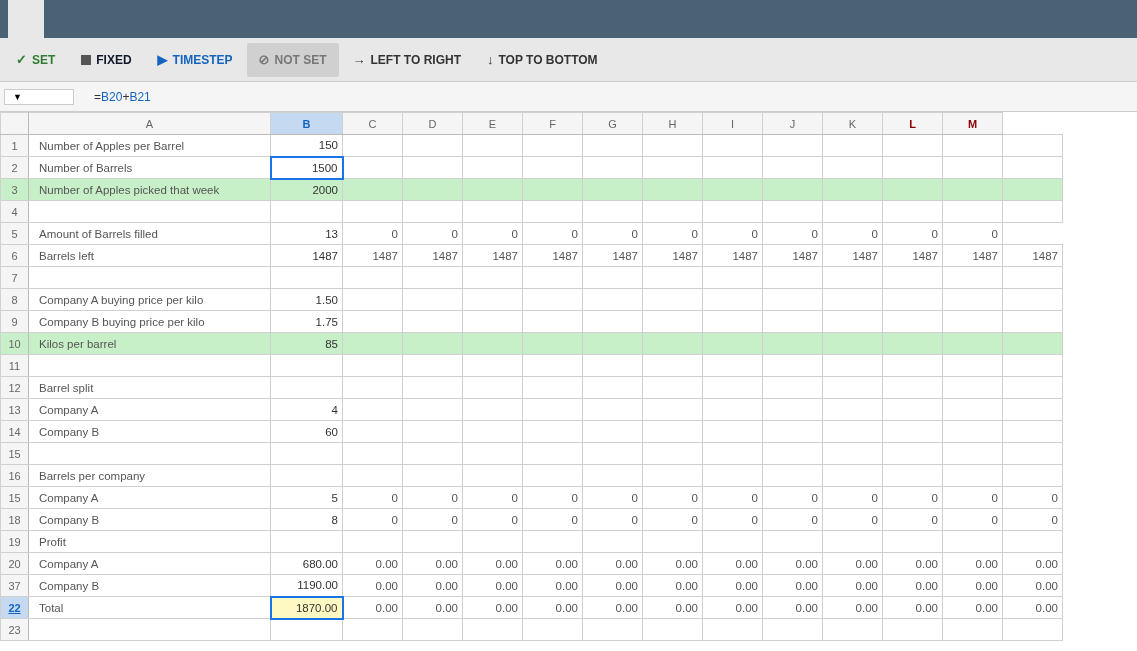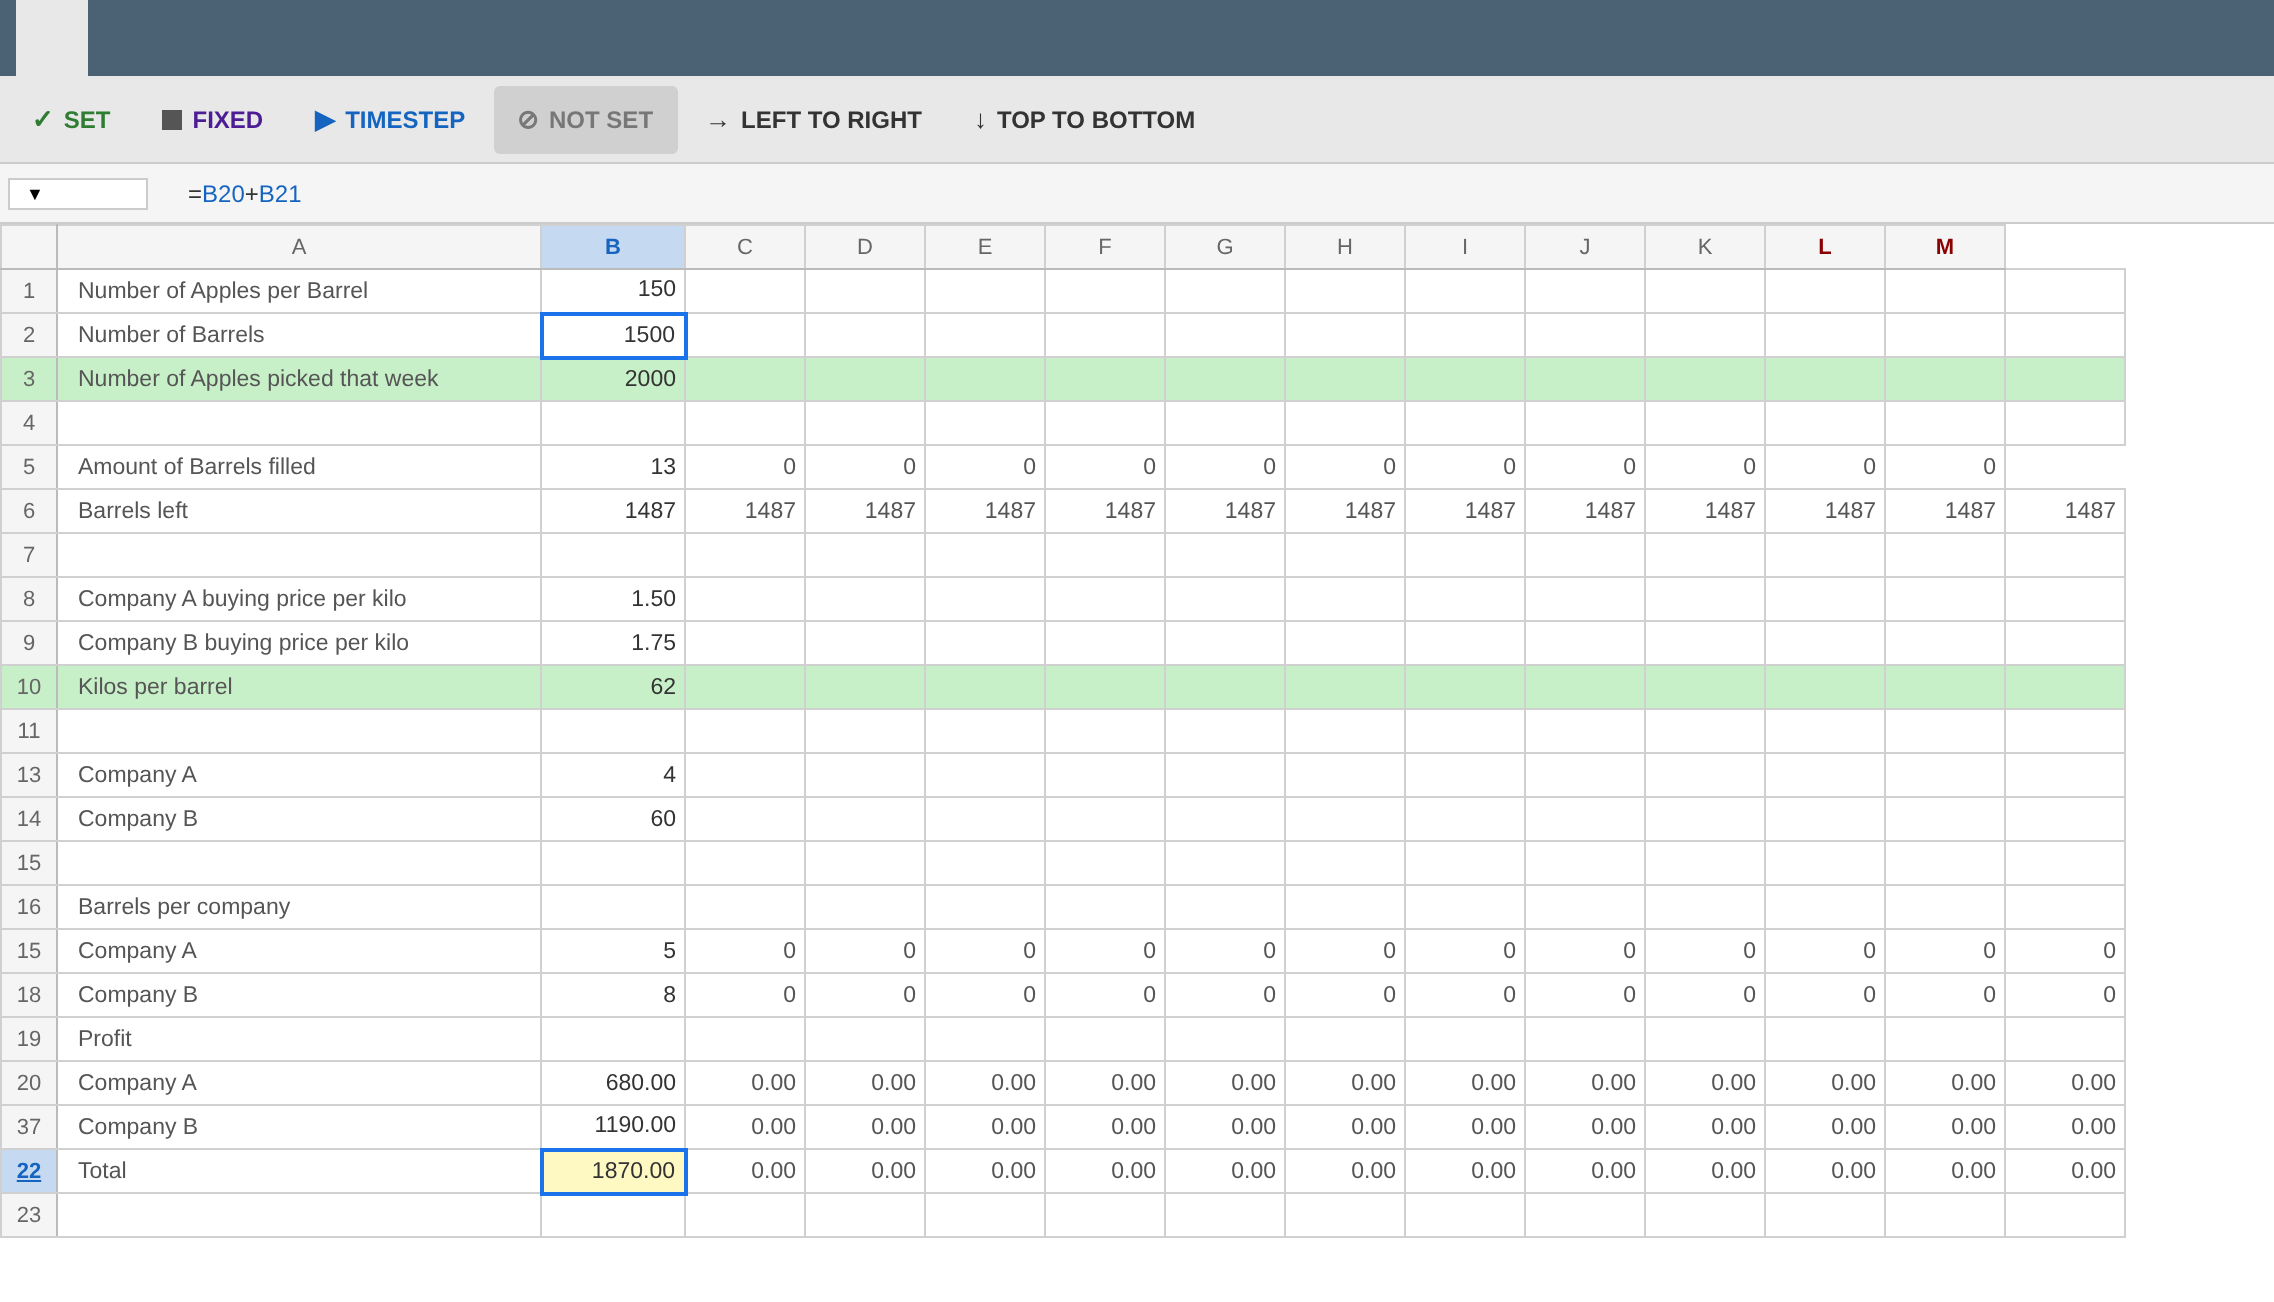--- a/index.html
+++ b/index.html
@@ -51,7 +51,7 @@
       border: none;
       background: transparent;
       border-radius: 3px;
-      color: #4c1d95;
+      color: #0f172a;
       height: 34px;
     }
     .toolbar-btn.active { background: #c8c8c8; }

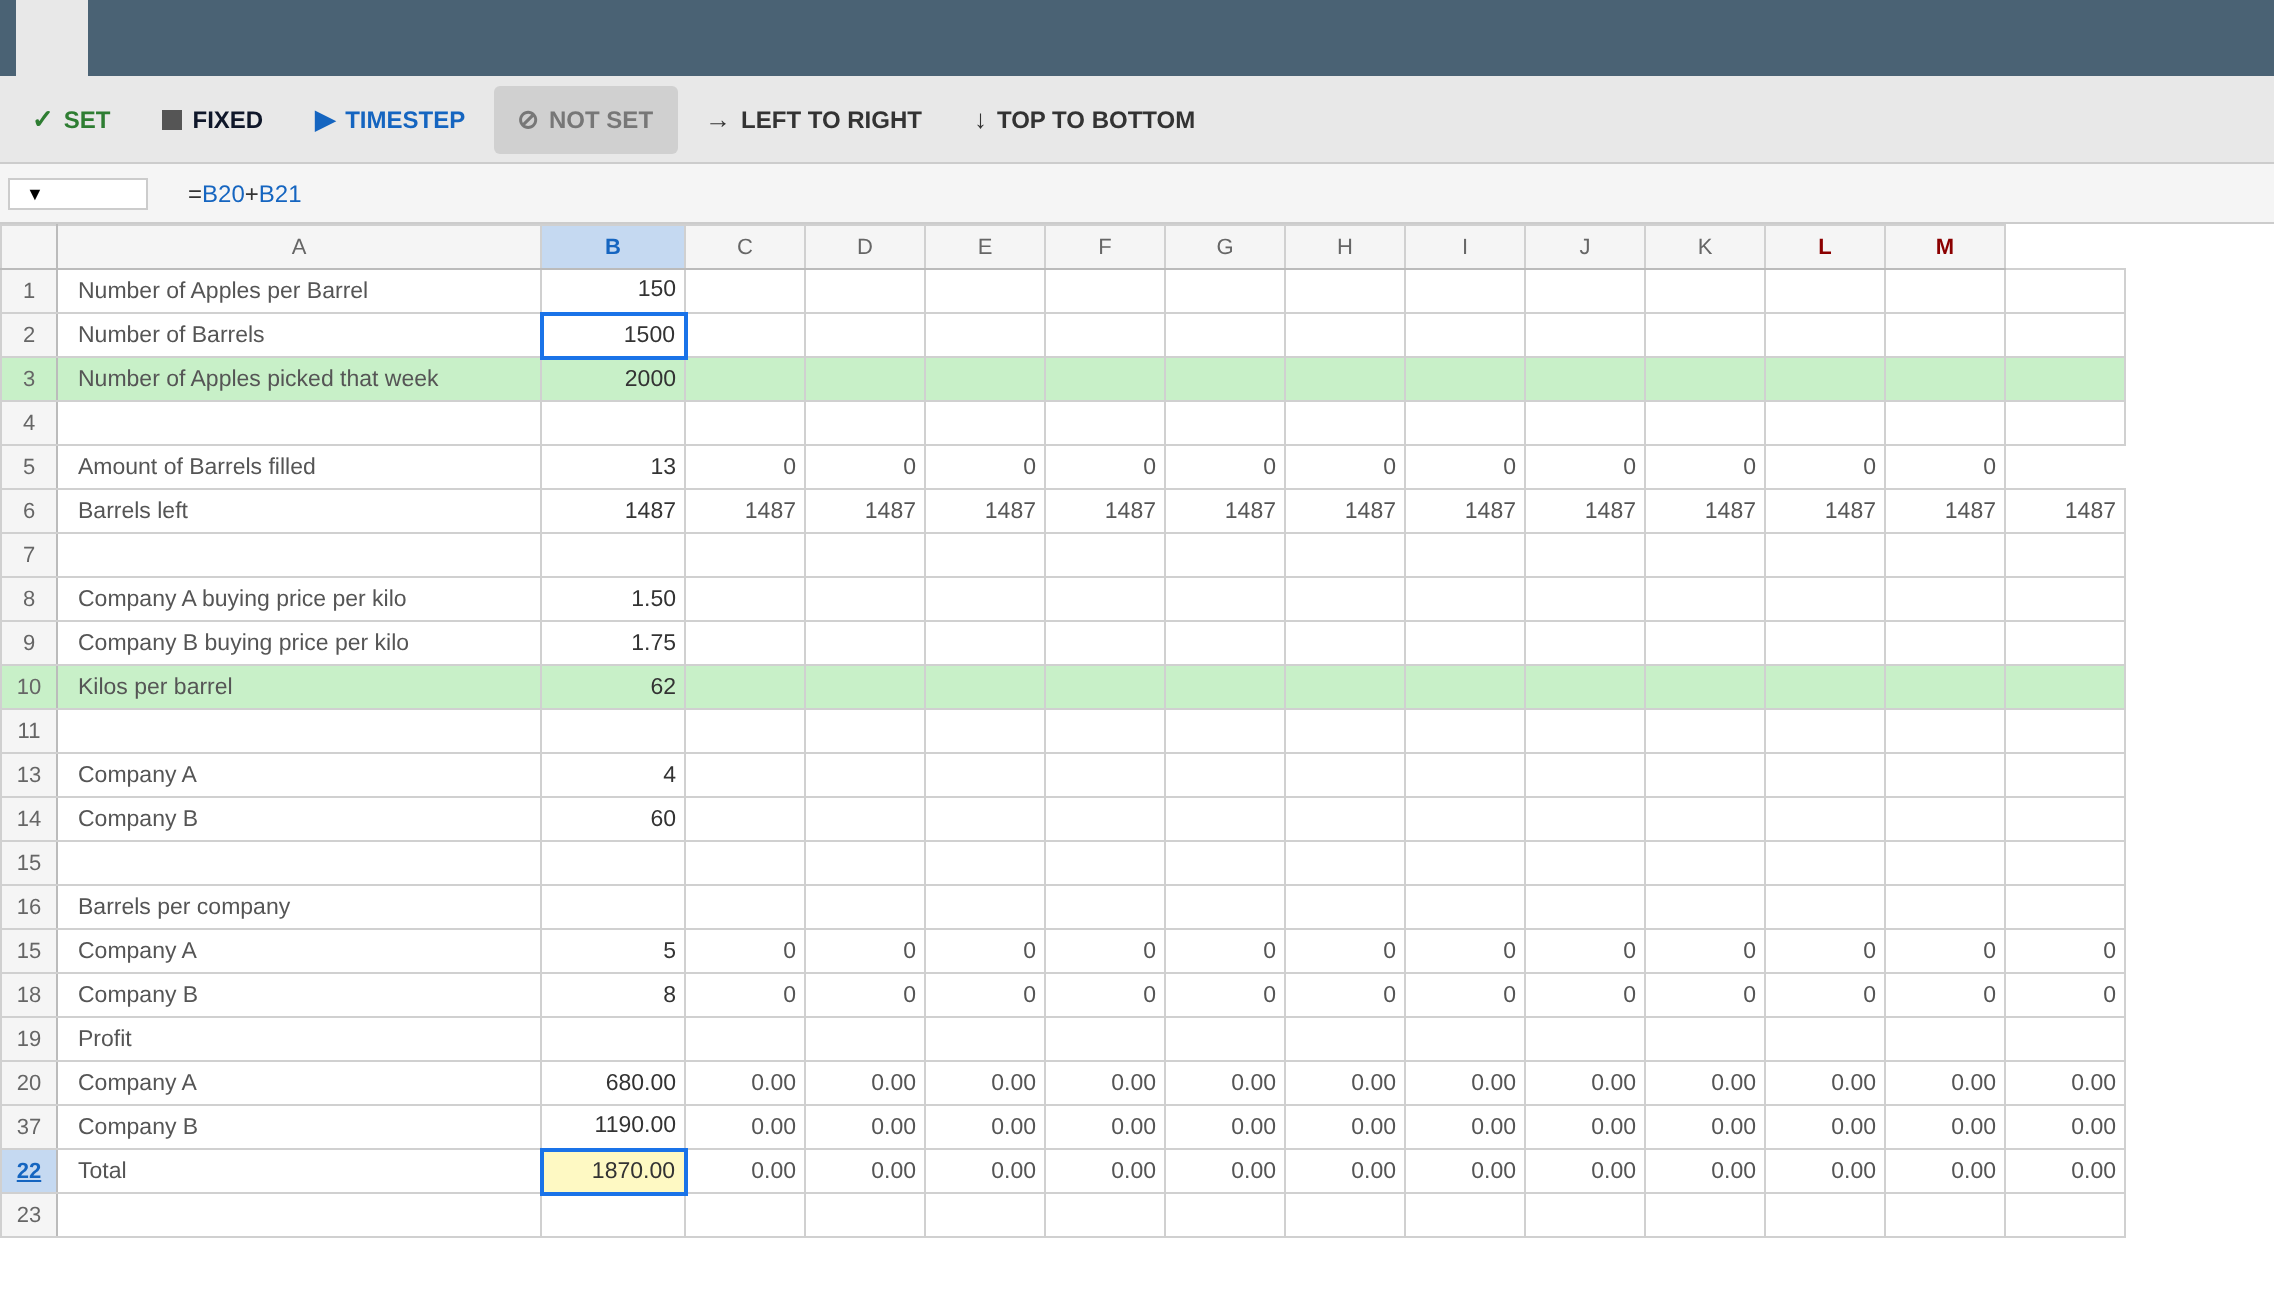--- a/index.html
+++ b/index.html
@@ -384,7 +384,7 @@
         <tr class="row-green">
           <td class="row-header">10</td>
           <td class="cell-a">Kilos per barrel</td>
-          <td class="cell-b">62</td>
+          <td class="cell-b">85</td>
           <td class="cell-data"></td>
           <td class="cell-data"></td>
           <td class="cell-data"></td>

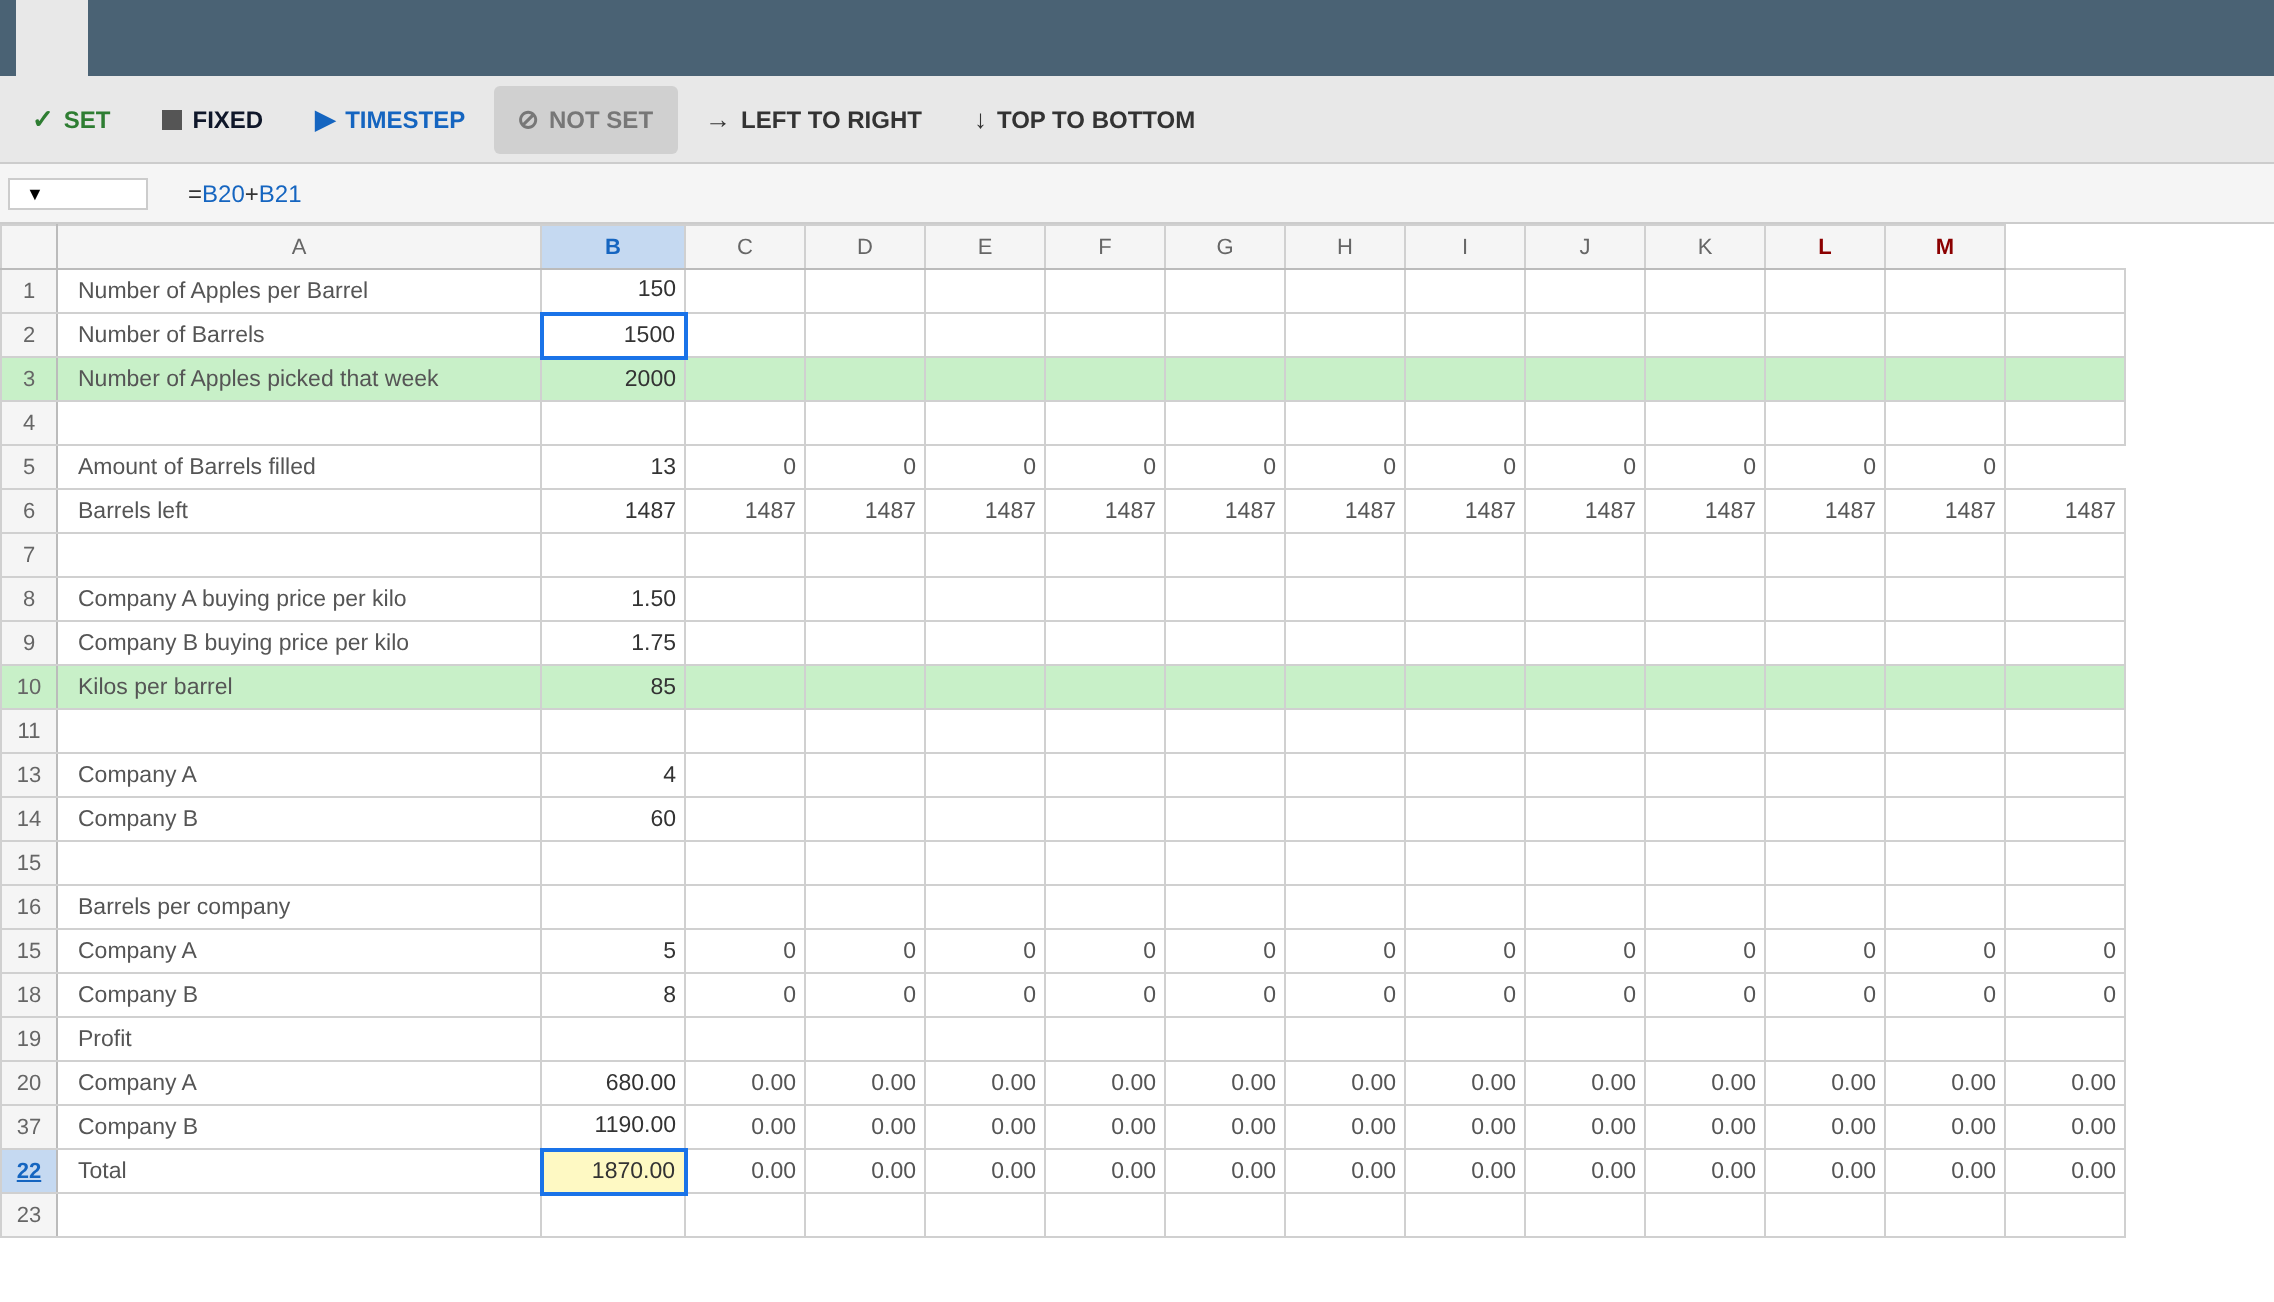--- a/index.html
+++ b/index.html
@@ -416,6 +416,23 @@
           <td class="cell-data"></td>
         </tr>
         <tr>
+          <td class="row-header">12</td>
+          <td class="cell-a">Barrel split</td>
+          <td class="cell-b"></td>
+          <td class="cell-data"></td>
+          <td class="cell-data"></td>
+          <td class="cell-data"></td>
+          <td class="cell-data"></td>
+          <td class="cell-data"></td>
+          <td class="cell-data"></td>
+          <td class="cell-data"></td>
+          <td class="cell-data"></td>
+          <td class="cell-data"></td>
+          <td class="cell-data"></td>
+          <td class="cell-data"></td>
+          <td class="cell-data"></td>
+        </tr>
+        <tr>
           <td class="row-header">13</td>
           <td class="cell-a">Company A</td>
           <td class="cell-b">4</td>

